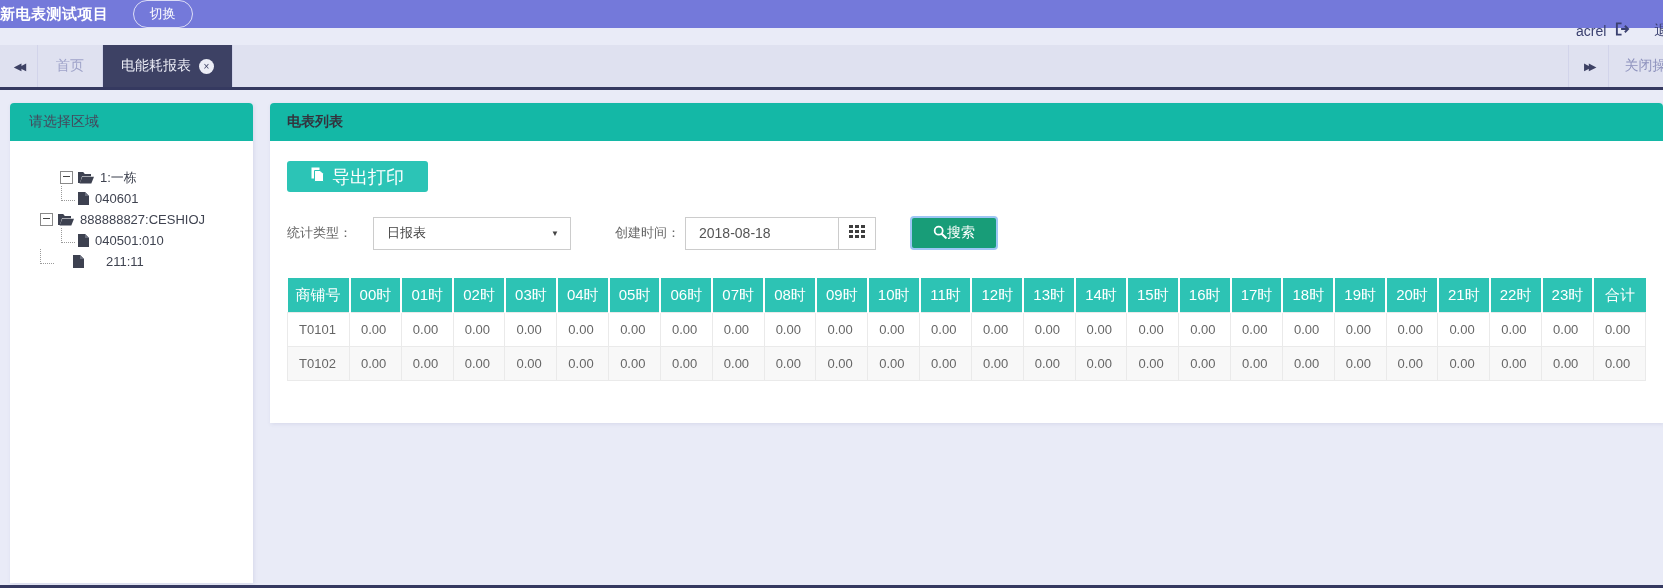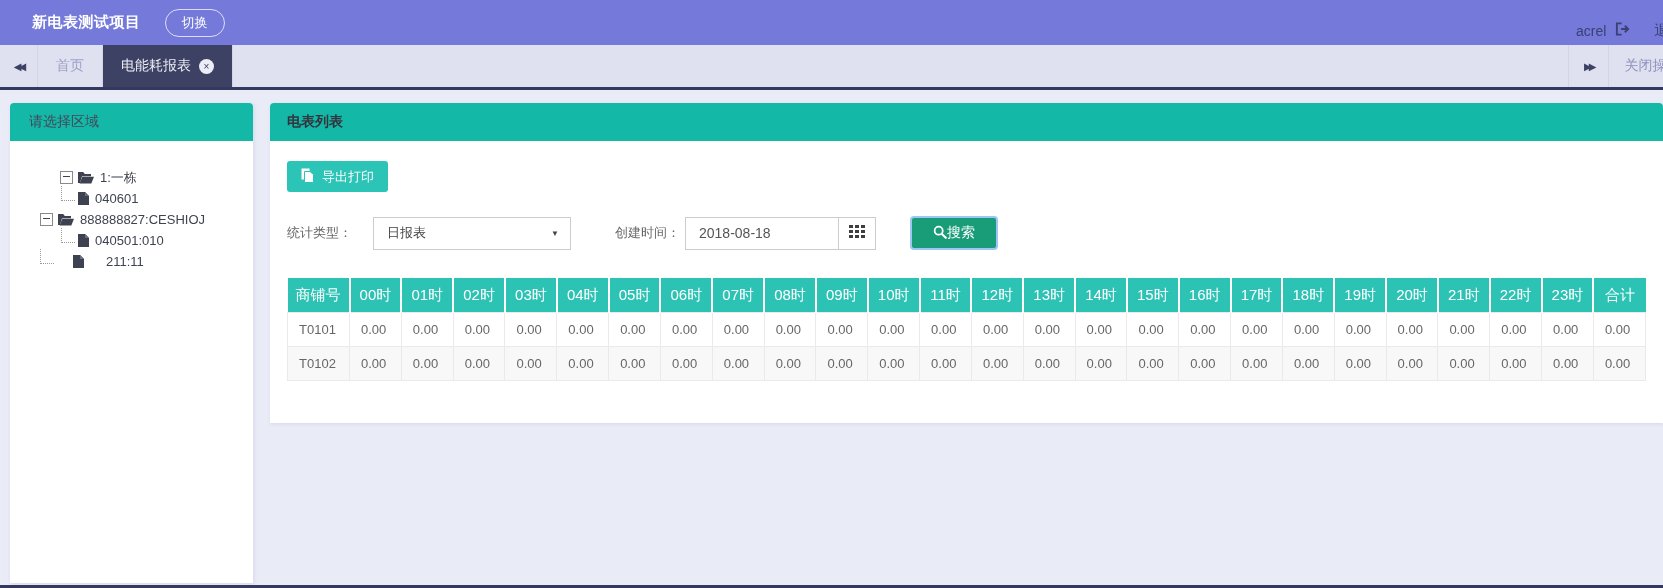--- a/index.html
+++ b/index.html
@@ -11,9 +11,9 @@
   }
   
   .app-header{
-    position:absolute;top:0;left:0;width:100%;height:45px;
+    position:absolute;top:0;left:0;width:100%;height:28px;
     background:#7479da;display:flex;align-items:center;
-    padding-left:32px;box-sizing:border-box;
+    padding-left:0;box-sizing:border-box;
   }
   .app-title{color:#fff;font-weight:bold;font-size:15px;letter-spacing:.5px;}
   .switch-btn{

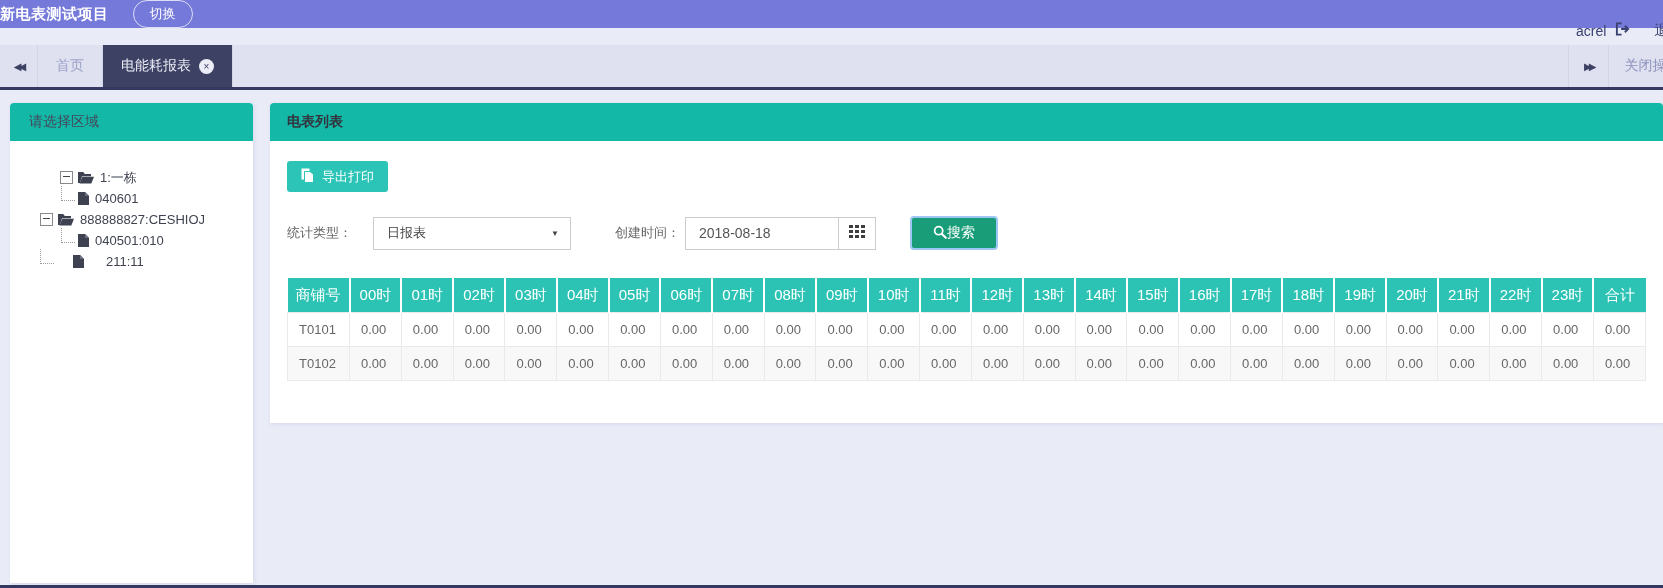--- a/index.html
+++ b/index.html
@@ -93,7 +93,7 @@
   .main-body{padding:20px 17px 0 17px;}
   .export-btn{
     height:31px;background:#2cc4b6;color:#fff;border:none;border-radius:3px;
-    padding:0 14px;font-size:13px;display:inline-flex;align-items:center;gap:8px;
+    padding:0 24px;font-size:18px;display:inline-flex;align-items:center;gap:8px;
     cursor:pointer;font-family:inherit;
   }
   .filter-row{margin-top:24px;display:flex;align-items:center;font-size:13px;color:#666;}

